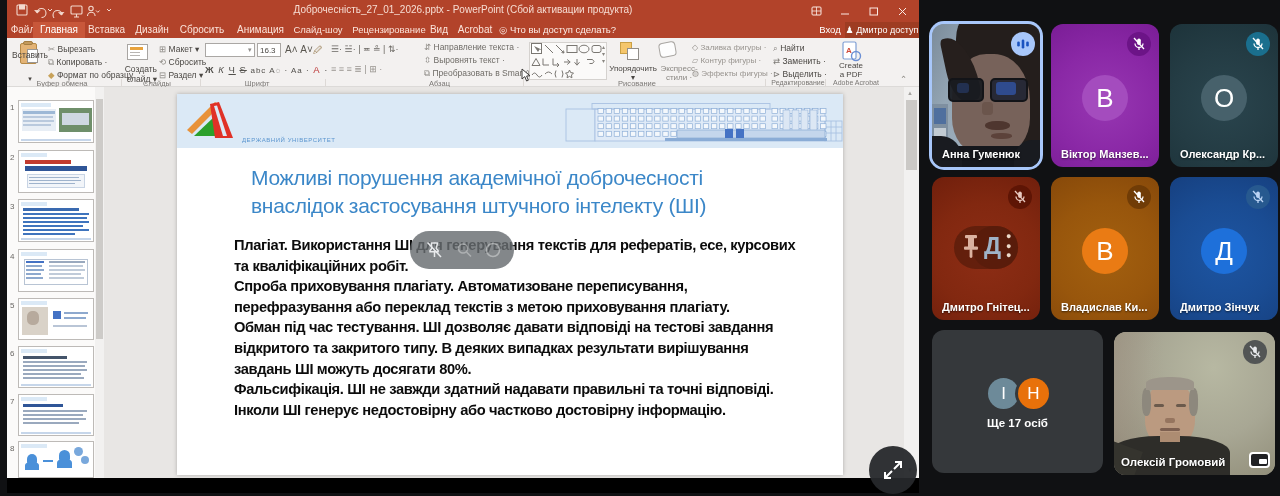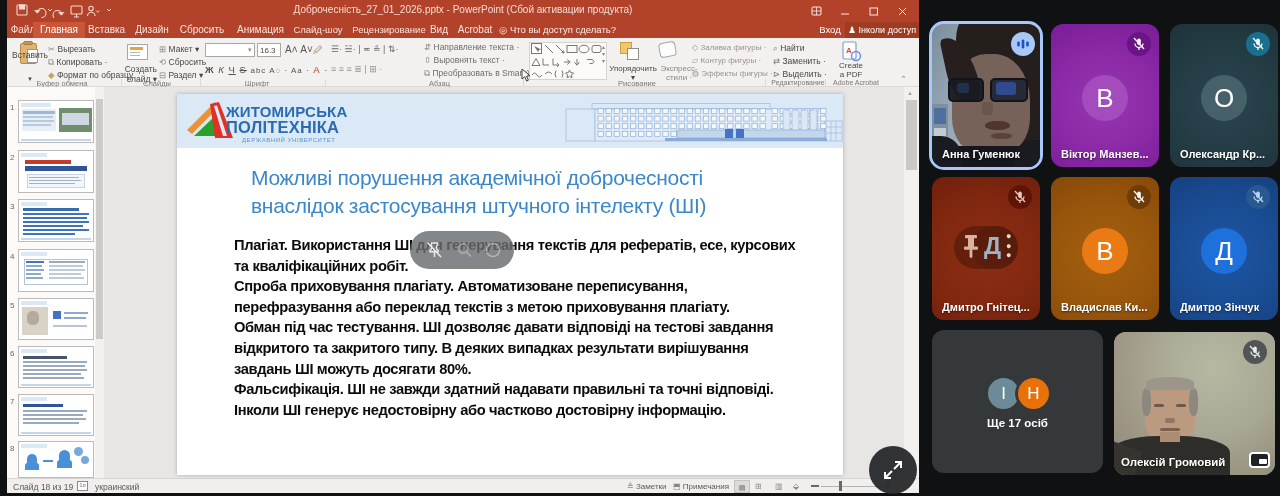--- a/index.html
+++ b/index.html
@@ -87,7 +87,7 @@
     <div class="tab" style="left:450px;width:36px">Acrobat</div>
     <div class="tab" style="left:492px;width:130px;color:#fdeee8;text-align:left;font-size:9.5px">◎ Что вы доступ сделать?</div>
     <div class="tab" style="left:810px;width:26px;color:#fff;font-size:9.5px">Вход</div>
-    <div class="tab" style="left:838px;width:74px;background:#9e3c22;color:#fff;font-size:9px">♟ Інколи доступ</div>
+    <div class="tab" style="left:838px;width:74px;background:#9e3c22;color:#fff;font-size:9px">♟ Дмитро доступ</div>
   </div>
   <div id="ribbon">
 

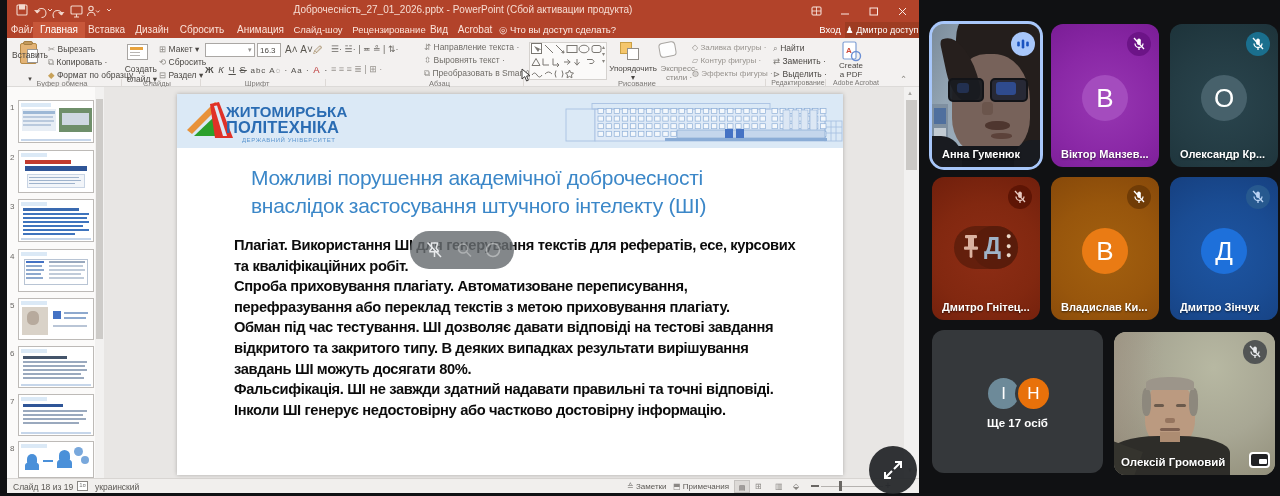--- a/index.html
+++ b/index.html
@@ -312,7 +312,6 @@
         <polygon points="23,6 32,4 46,40 28,40" fill="#e03127"></polygon>
         <polygon points="27,8 30,7.5 40,38 36,38" fill="#dbe9f6"></polygon>
       </svg>
-      <div class="abs" style="left:49px;top:10px;font-size:15px;font-weight:bold;color:#2a6cb3;letter-spacing:0.2px;line-height:15.5px">ЖИТОМИРСЬКА<br><span style="font-size:16.5px">ПОЛІТЕХНІКА</span></div>
       <div class="abs" style="left:65px;top:43px;font-size:6px;color:#5b95cf;letter-spacing:0.55px">ДЕРЖАВНИЙ УНІВЕРСИТЕТ</div>
 
       <svg class="abs" style="left:388px;top:8px" width="278" height="46" viewBox="0 0 278 46">

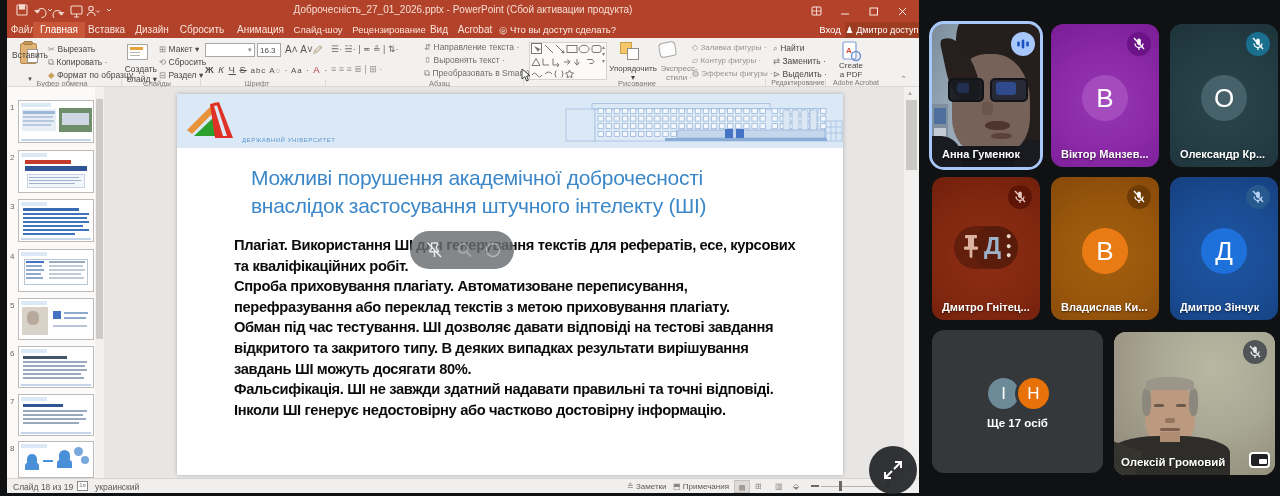--- a/index.html
+++ b/index.html
@@ -287,21 +287,6 @@
     <div style="position:absolute;left:3px;top:3px;width:10px;height:8px;color:#a5a3a0;font-size:6px">▲</div>
     <div style="position:absolute;left:2px;top:13px;width:11px;height:70px;background:#cbc9c6"></div>
     <div style="position:absolute;left:3px;bottom:3px;width:10px;height:8px;color:#a5a3a0;font-size:6px">▼</div>
-  </div>
-  <div id="statusbar">
-    <div class="abs" style="left:6px;top:3px">Слайд 18 из 19</div>
-    <div class="abs" style="left:70px;top:2px;width:11px;height:10px;border:1px solid #8a8784;background:#fff;font-size:6px;color:#777;text-align:center">1¤</div>
-    <div class="abs" style="left:88px;top:3px">украинский</div>
-    <div class="abs" style="left:620px;top:3px;font-size:8px"><span style="color:#8a8784">≙</span> Заметки</div>
-    <div class="abs" style="left:666px;top:3px;font-size:8px"><span style="color:#8a8784">⬒</span> Примечания</div>
-    <div class="abs" style="left:727px;top:1px;width:16px;height:13px;background:#dddad7;border:1px solid #c5c2bf;text-align:center;font-size:7px;color:#6a6764;line-height:13px">▤</div>
-    <div class="abs" style="left:748px;top:3px;color:#8a8784;font-size:8px">⊞</div>
-    <div class="abs" style="left:768px;top:3px;color:#8a8784;font-size:8px">▥</div>
-    <div class="abs" style="left:786px;top:3px;color:#8a8784;font-size:8px">⬙</div>
-    <div class="abs" style="left:804px;top:6px;width:8px;height:1.5px;background:#6a6764"></div>
-    <div class="abs" style="left:814px;top:6.5px;width:62px;height:1px;background:#b5b2af"></div>
-    <div class="abs" style="left:832px;top:2px;width:3px;height:10px;background:#6a6764"></div>
-    <div class="abs" style="left:878px;top:1px;font-size:10px;color:#6a6764">+</div>
   </div>
 
   <div id="slide">

